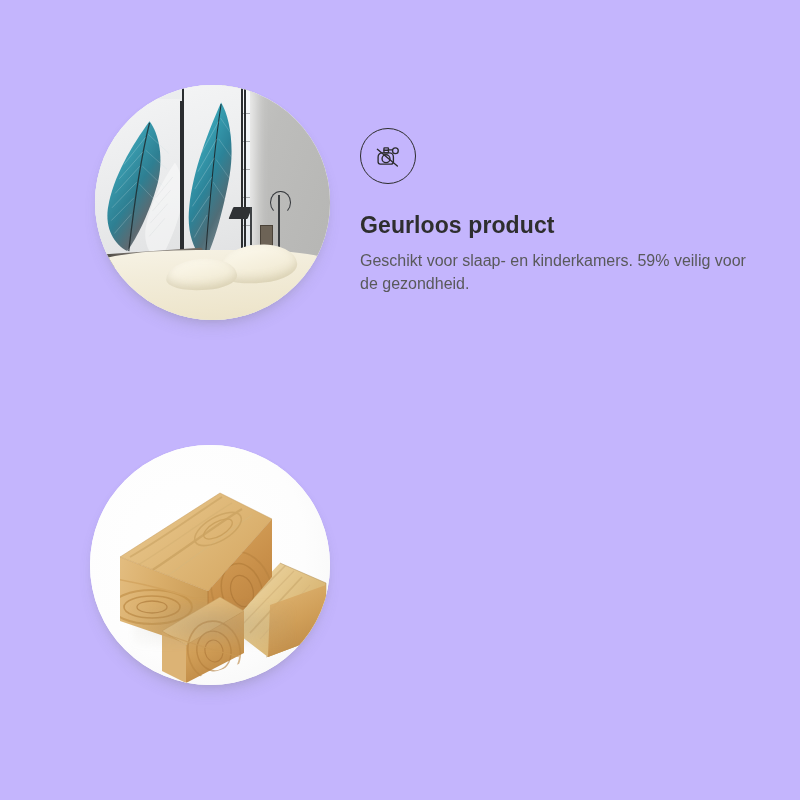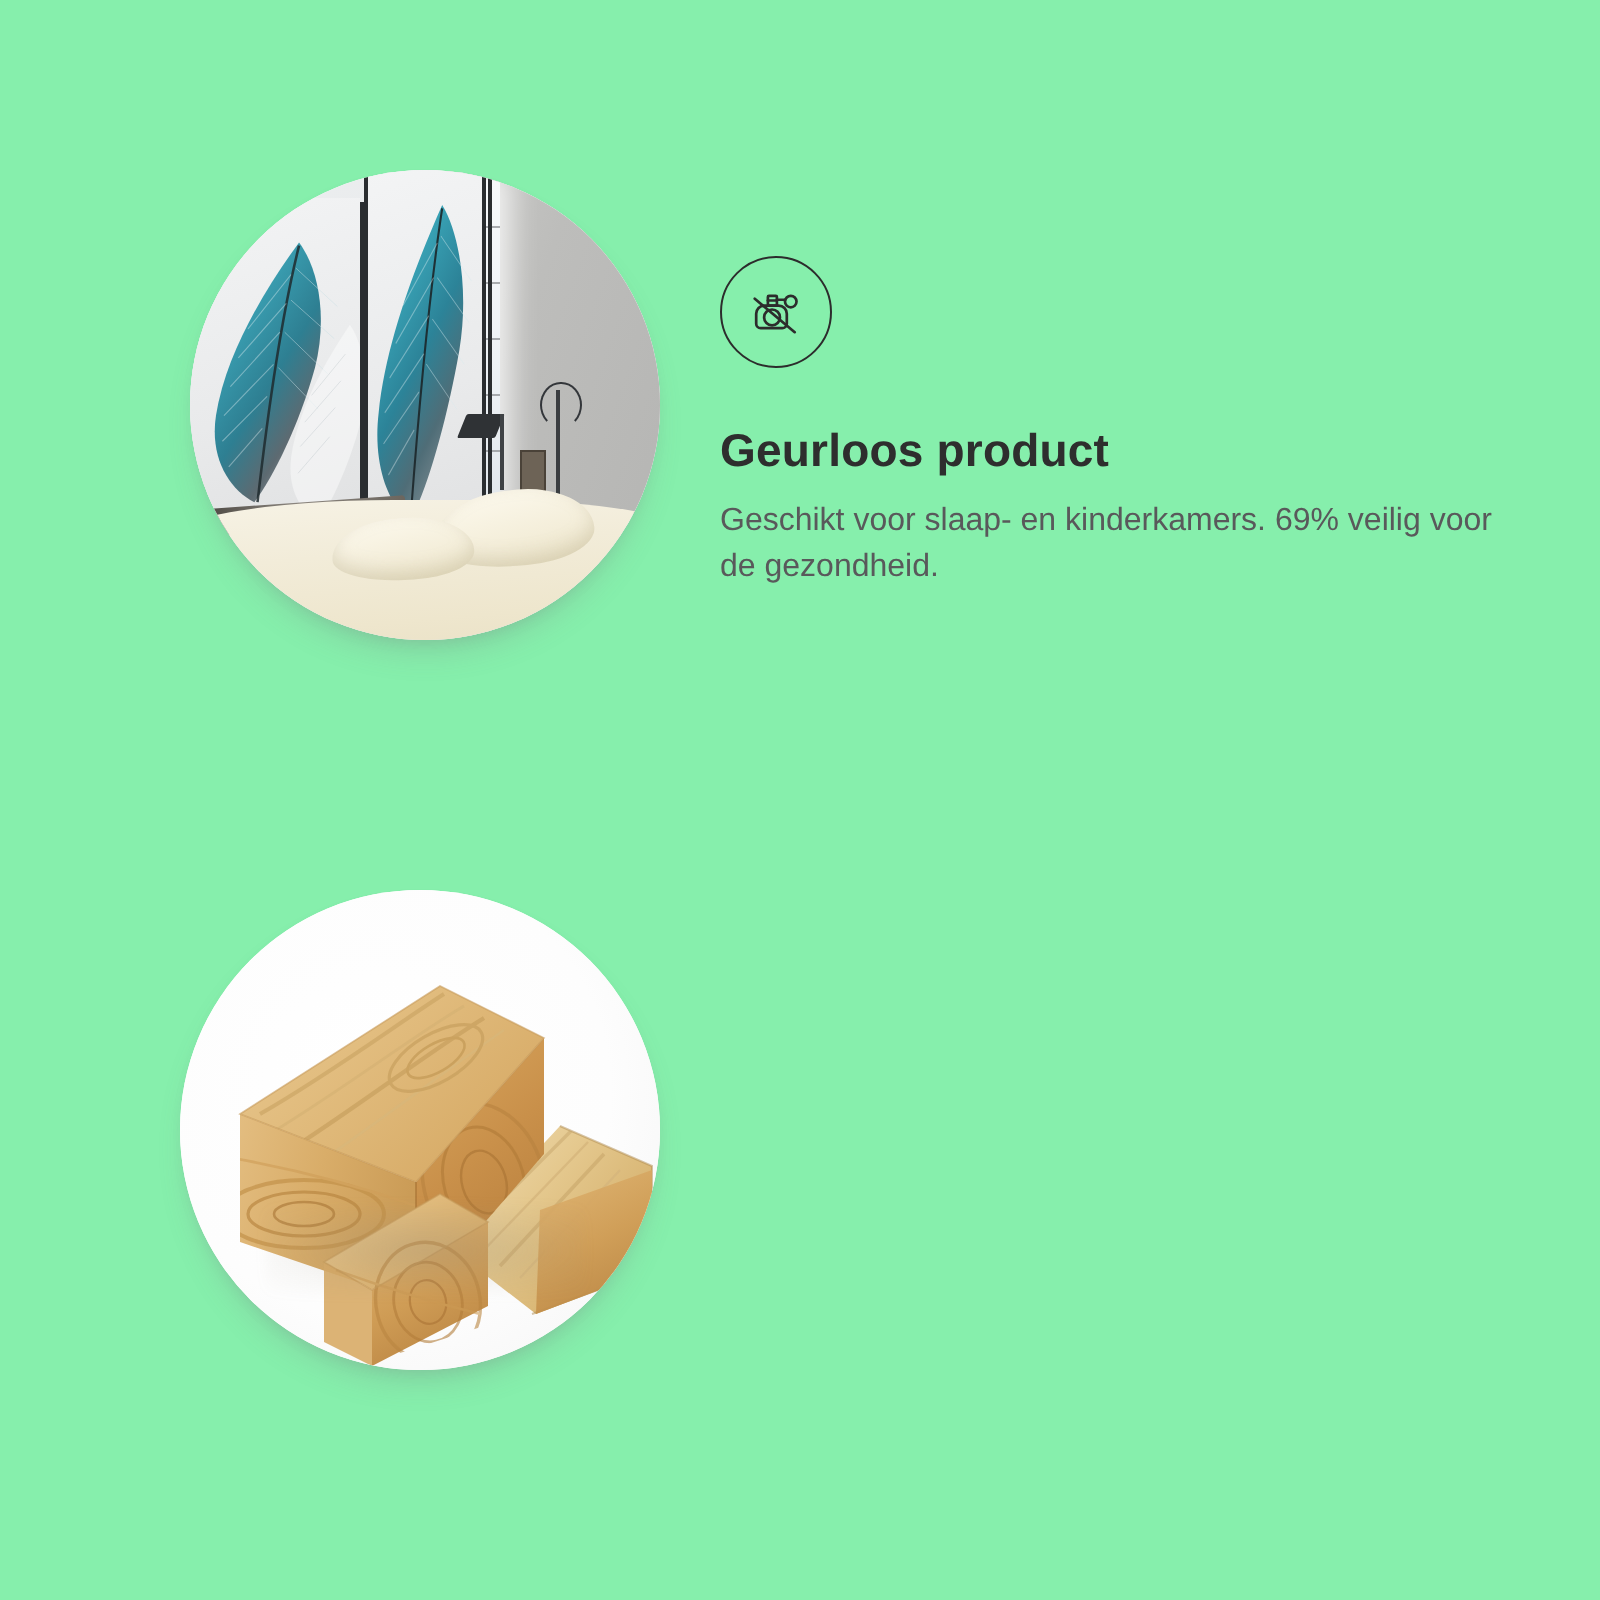--- a/index.html
+++ b/index.html
@@ -17,7 +17,7 @@
     position: relative;
     width: 800px;
     height: 800px;
-    background: #86efac;
+    background: #c4b5fd;
   }
 
   

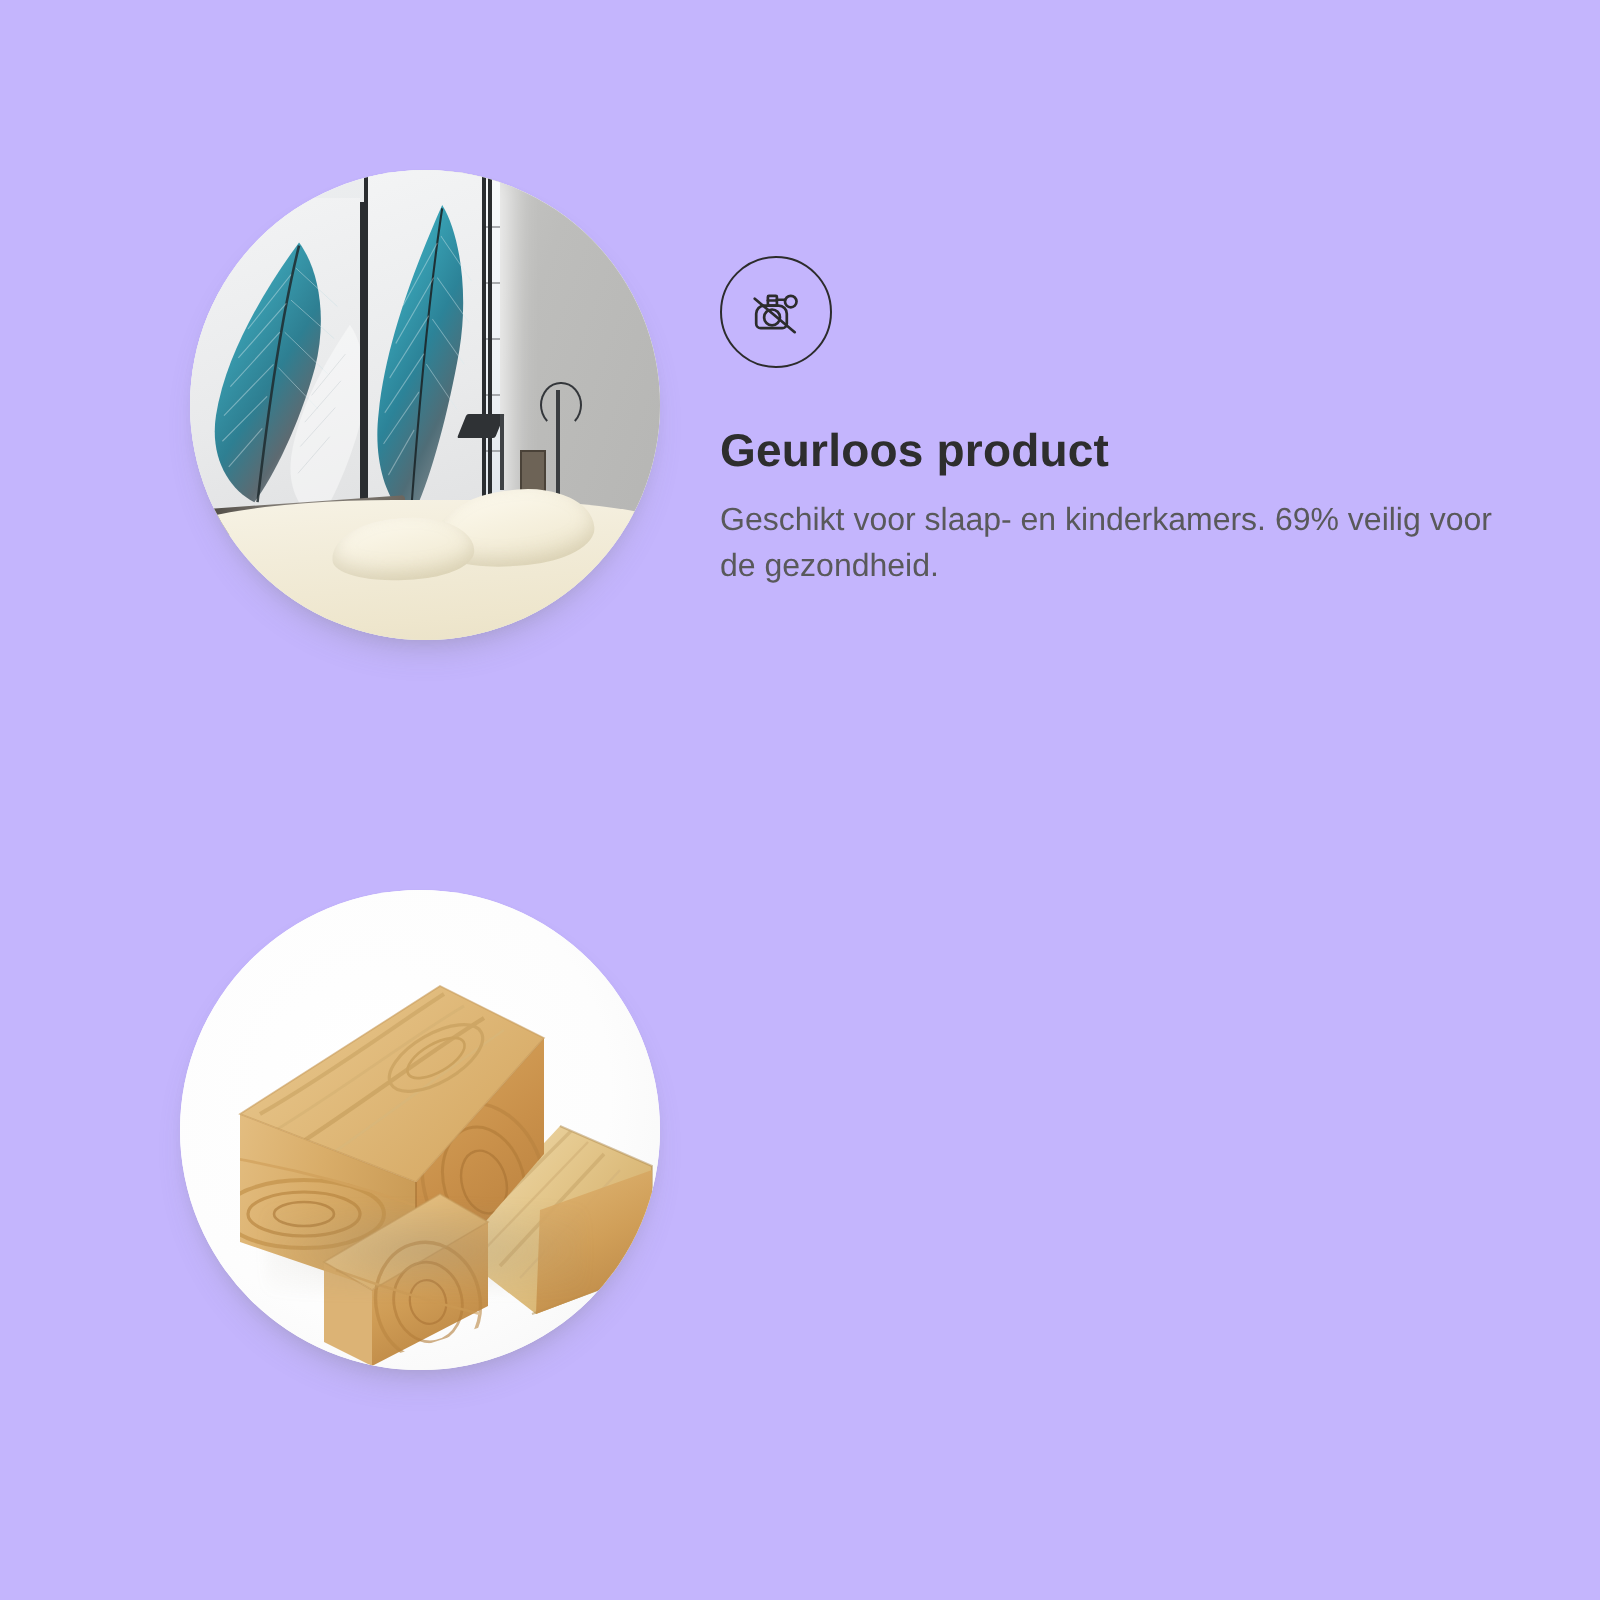--- a/index.html
+++ b/index.html
@@ -385,7 +385,7 @@
         </svg>
       </div>
       <h2 class="feature-title title-1">Geurloos product</h2>
-      <p class="feature-desc desc-1">Geschikt voor slaap- en kinderkamers. 69% veilig voor de gezondheid.</p>
+      <p class="feature-desc desc-1">Geschikt voor slaap- en kinderkamers. 59% veilig voor de gezondheid.</p>
     </div>
   </section>
 

